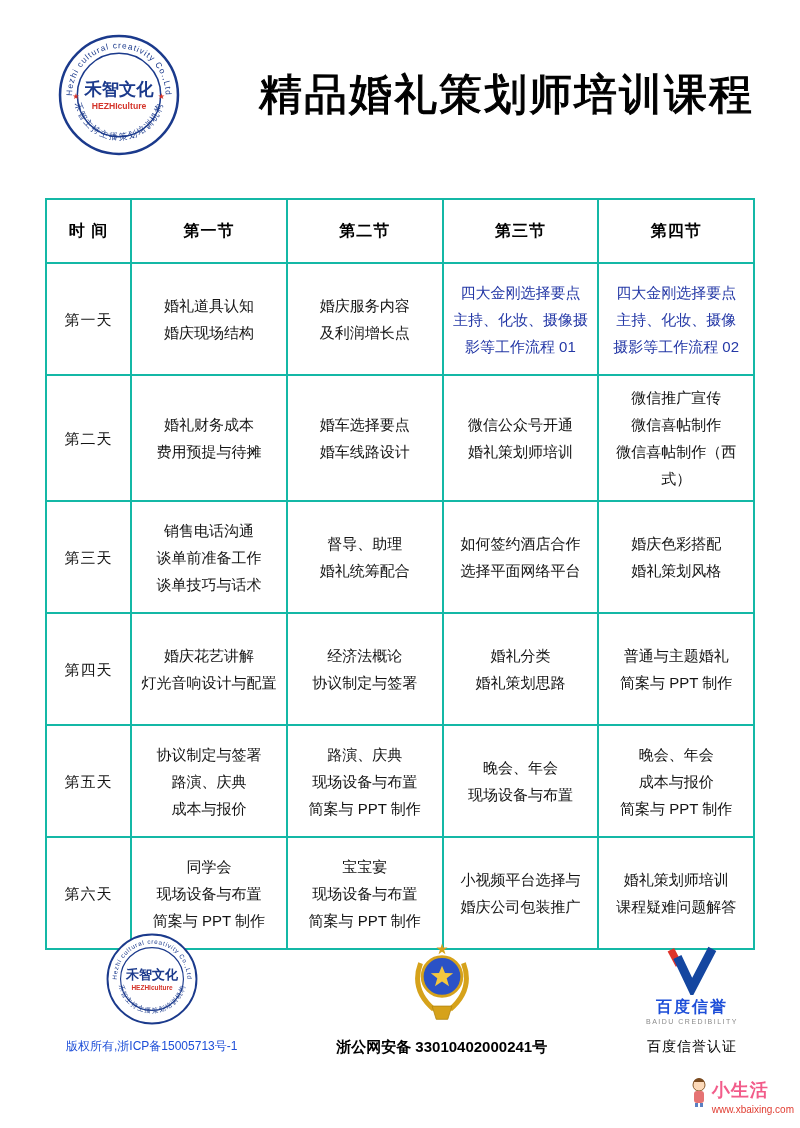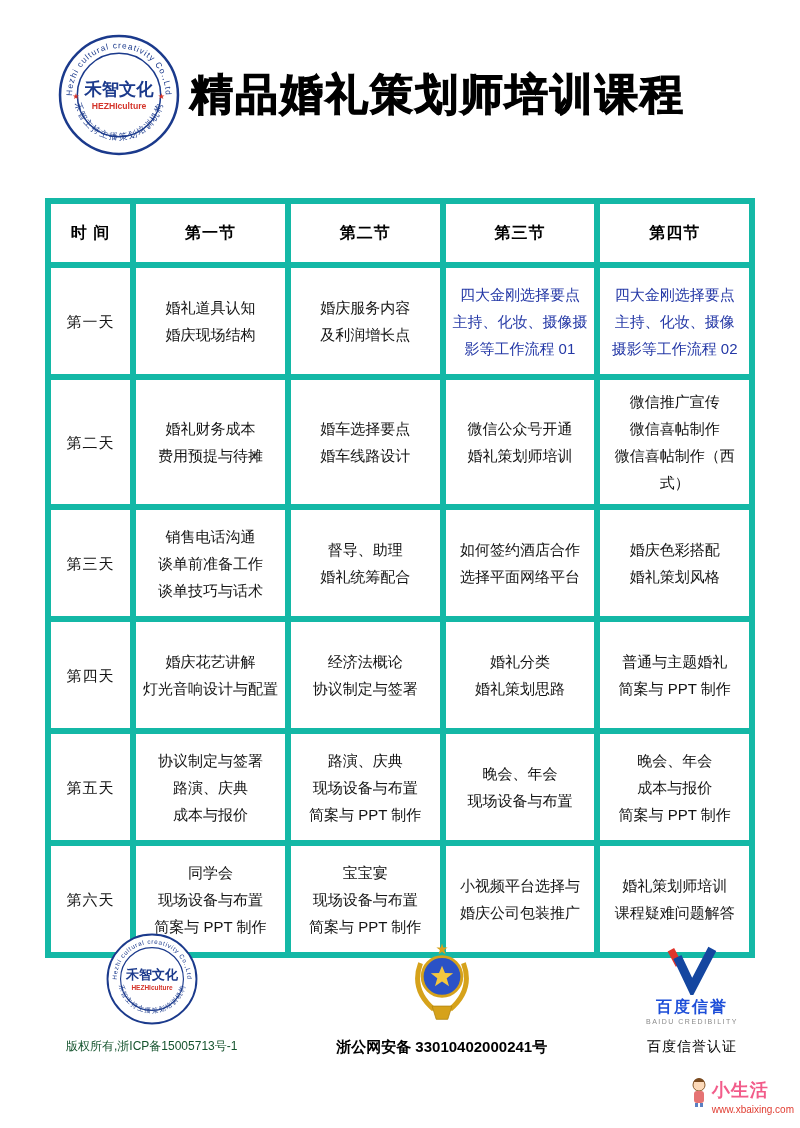--- a/index.html
+++ b/index.html
@@ -23,13 +23,13 @@
   .logo-svg { width: 122px; height: 122px; flex: 0 0 auto; }
   .page-title {
     flex: 1;
-    text-align: left;
+    text-align: right;
     font-size: 43px;
-    font-weight: 700;
+    font-weight: 400;
     letter-spacing: 2px;
     color: #000;
     -webkit-text-stroke: 1.1px #000;
-    padding-left: 10px;
+    padding-left: 2px;
   }
 
   

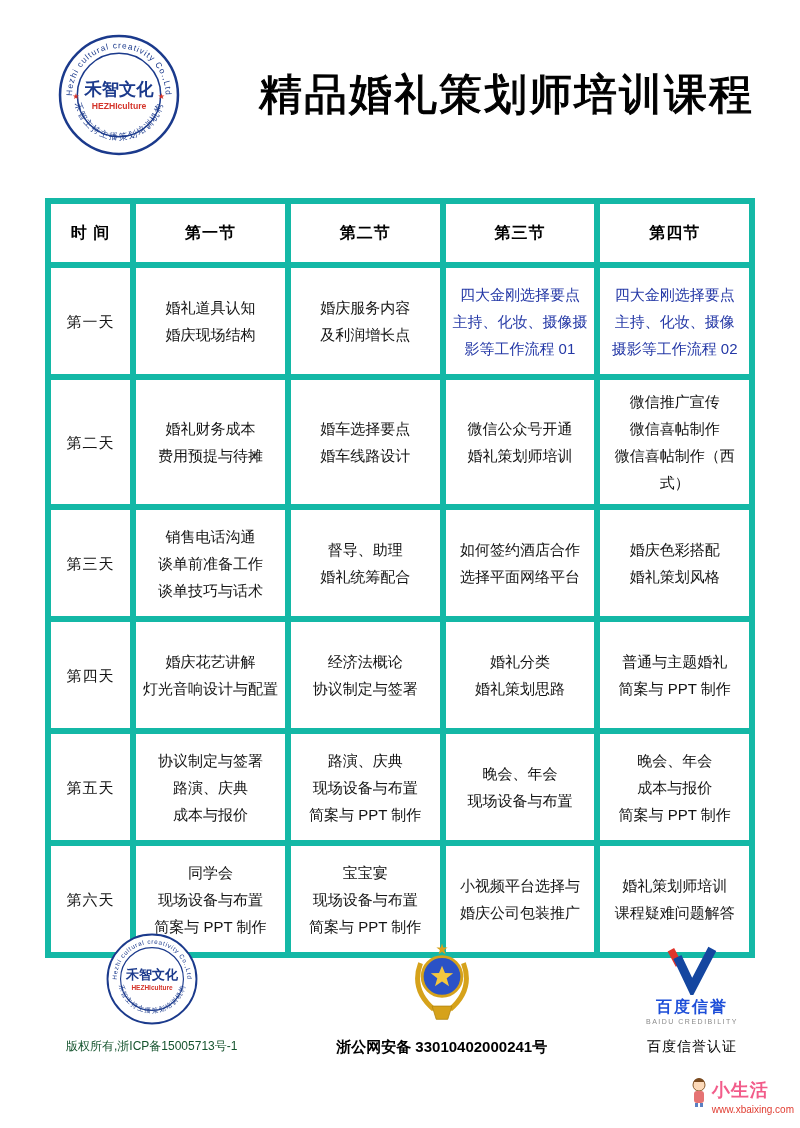--- a/index.html
+++ b/index.html
@@ -40,7 +40,7 @@
     table-layout: fixed;
   }
   .course-table th, .course-table td {
-    border: 6px solid #14b8a6;
+    border: 2px solid #14b8a6;
     text-align: center;
     vertical-align: middle;
     padding: 8px 2px;

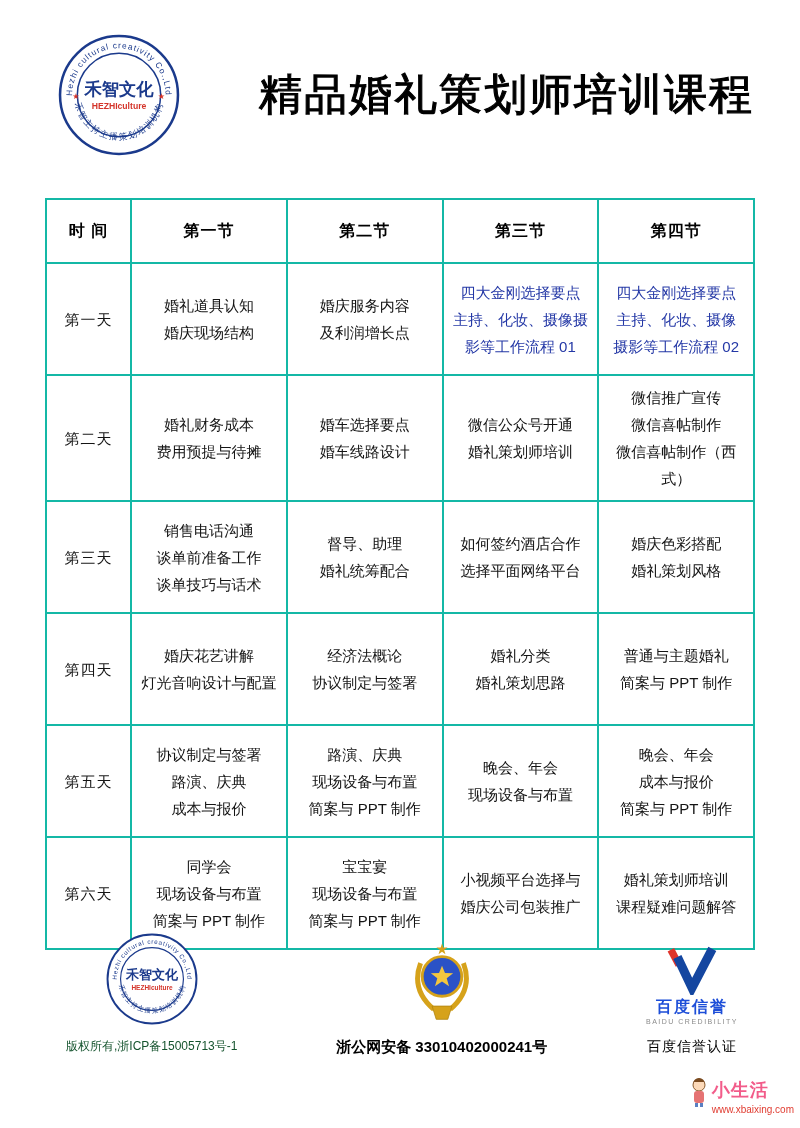--- a/index.html
+++ b/index.html
@@ -86,7 +86,7 @@
     justify-content: flex-end;
   }
   .caption { margin-top: 13px; white-space: nowrap; }
-  .caption.copyright { font-size: 12px; color: #14532d; }
+  .caption.copyright { font-size: 12px; color: #1d4ed8; }
   .caption.police { font-size: 15px; font-weight: bold; color: #000; }
   .caption.baidu-cert { font-size: 14px; color: #000; letter-spacing: 1px; }
   .baidu-name { font-size: 16px; font-weight: bold; color: #1d4ed8; margin-top: 2px; letter-spacing: 2px; }

